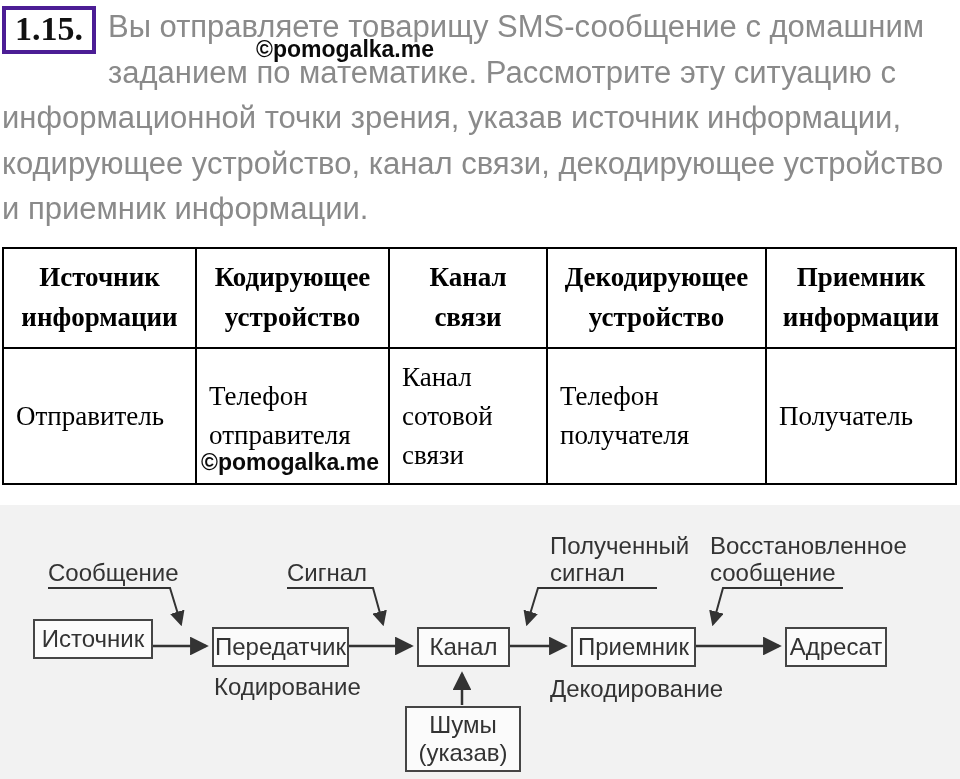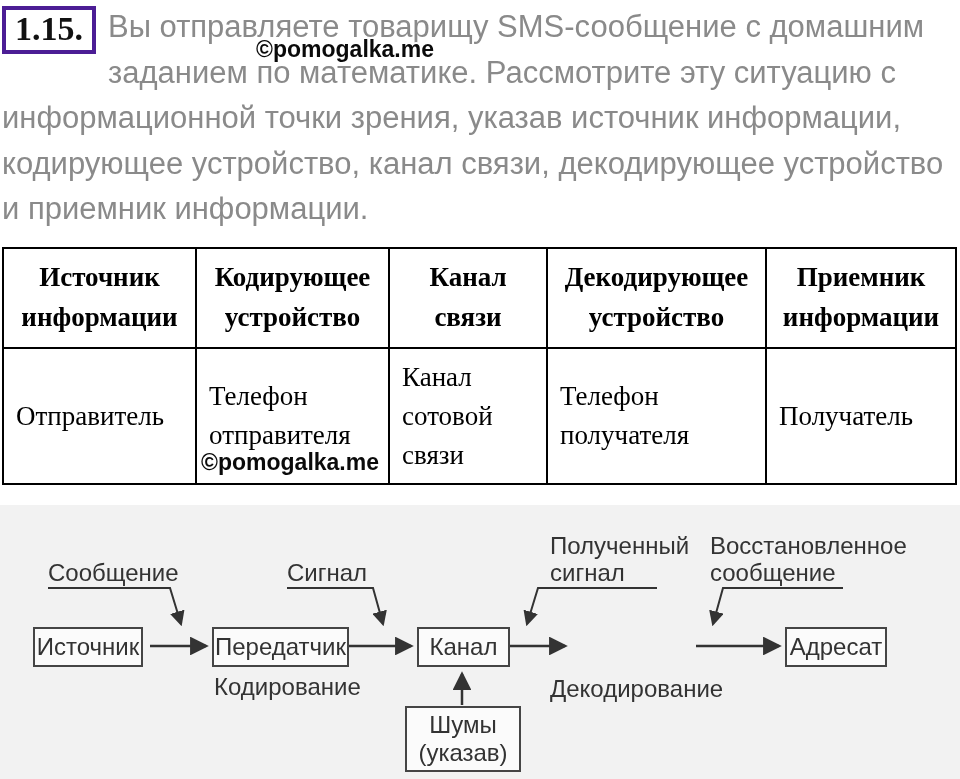--- a/index.html
+++ b/index.html
@@ -134,7 +134,7 @@
       <path d="M843,83 L723,83 L713,119" stroke="#333" stroke-width="2" fill="none" marker-end="url(#arr)"></path>
     </svg>
 
-    <div class="dbox" style="left:33px;  top:122px; width:110px; height:40px;">Источник</div>
+    <div class="dbox" style="left:33px;  top:114px; width:120px; height:40px;">Источник</div>
     <div class="dbox" style="left:212px; top:122px; width:137px; height:40px;">Передатчик</div>
     <div class="dbox" style="left:417px; top:122px; width:93px;  height:40px;">Канал</div>
     <div class="dbox" style="left:785px; top:122px; width:102px; height:40px;">Адресат</div>

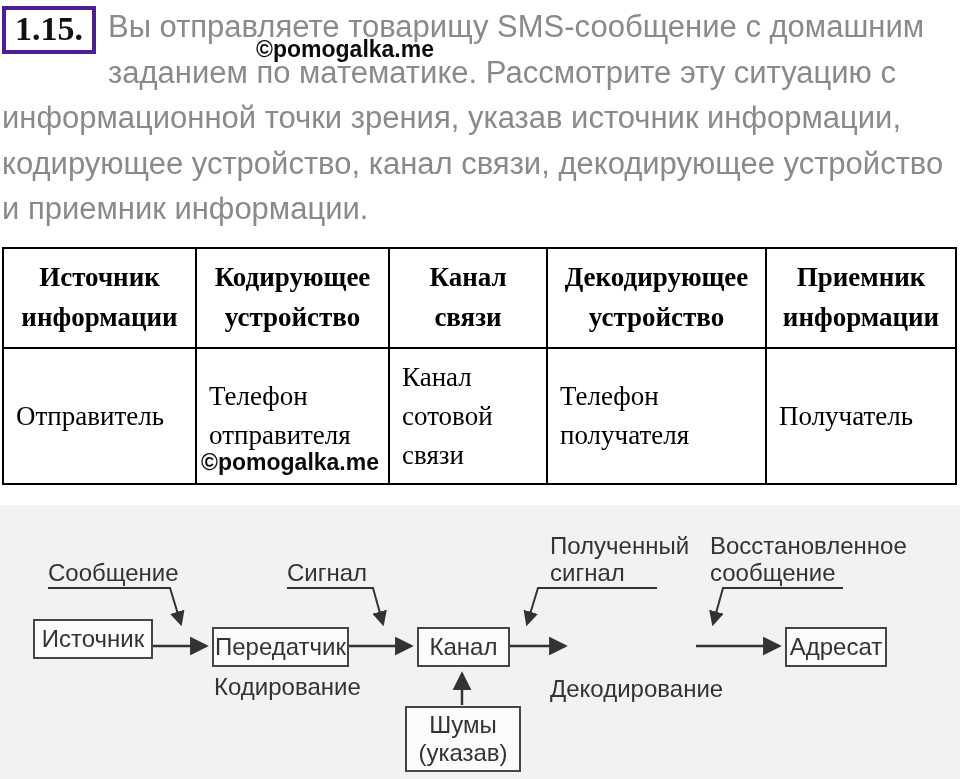--- a/index.html
+++ b/index.html
@@ -137,6 +137,7 @@
     <div class="dbox" style="left:33px;  top:114px; width:120px; height:40px;">Источник</div>
     <div class="dbox" style="left:212px; top:122px; width:137px; height:40px;">Передатчик</div>
     <div class="dbox" style="left:417px; top:122px; width:93px;  height:40px;">Канал</div>
+    <div class="dbox" style="left:571px; top:122px; width:125px; height:40px;">Приемник</div>
     <div class="dbox" style="left:785px; top:122px; width:102px; height:40px;">Адресат</div>
     <div class="dbox" style="left:405px; top:201px; width:116px; height:66px;">Шумы (указав)</div>
 

